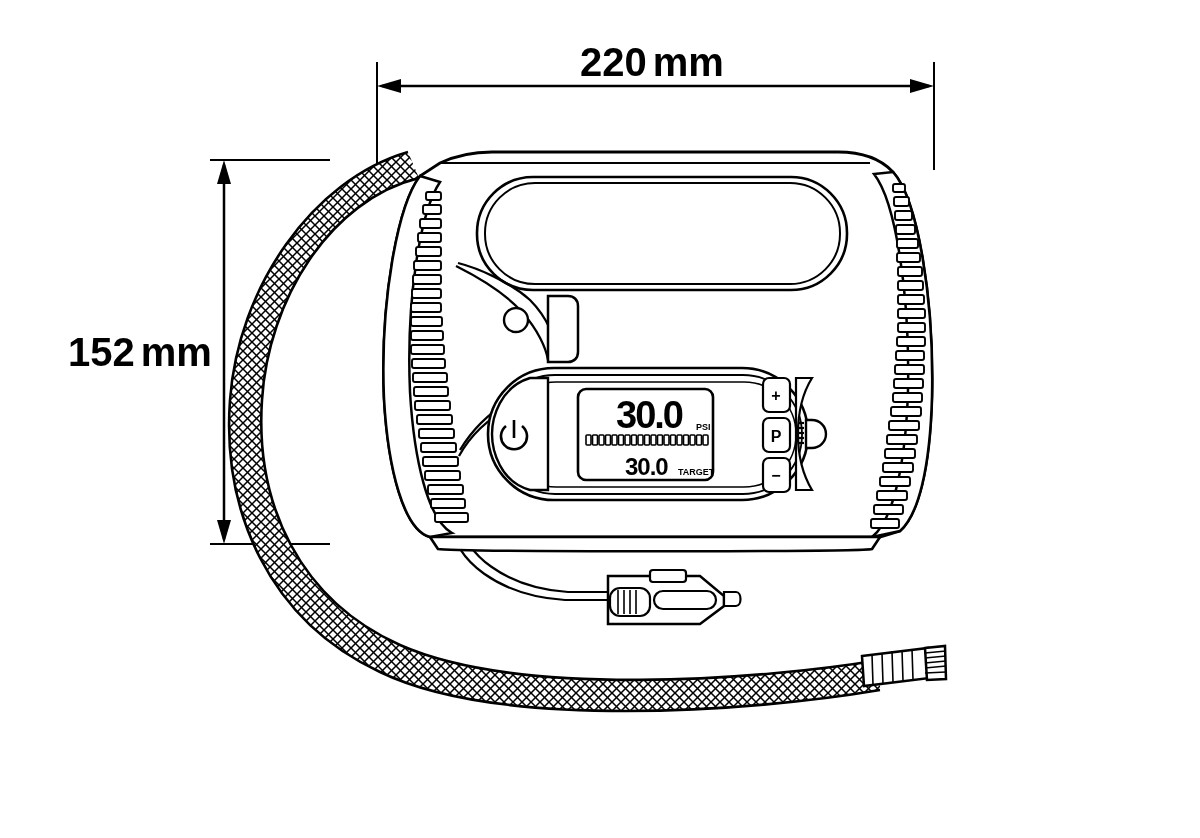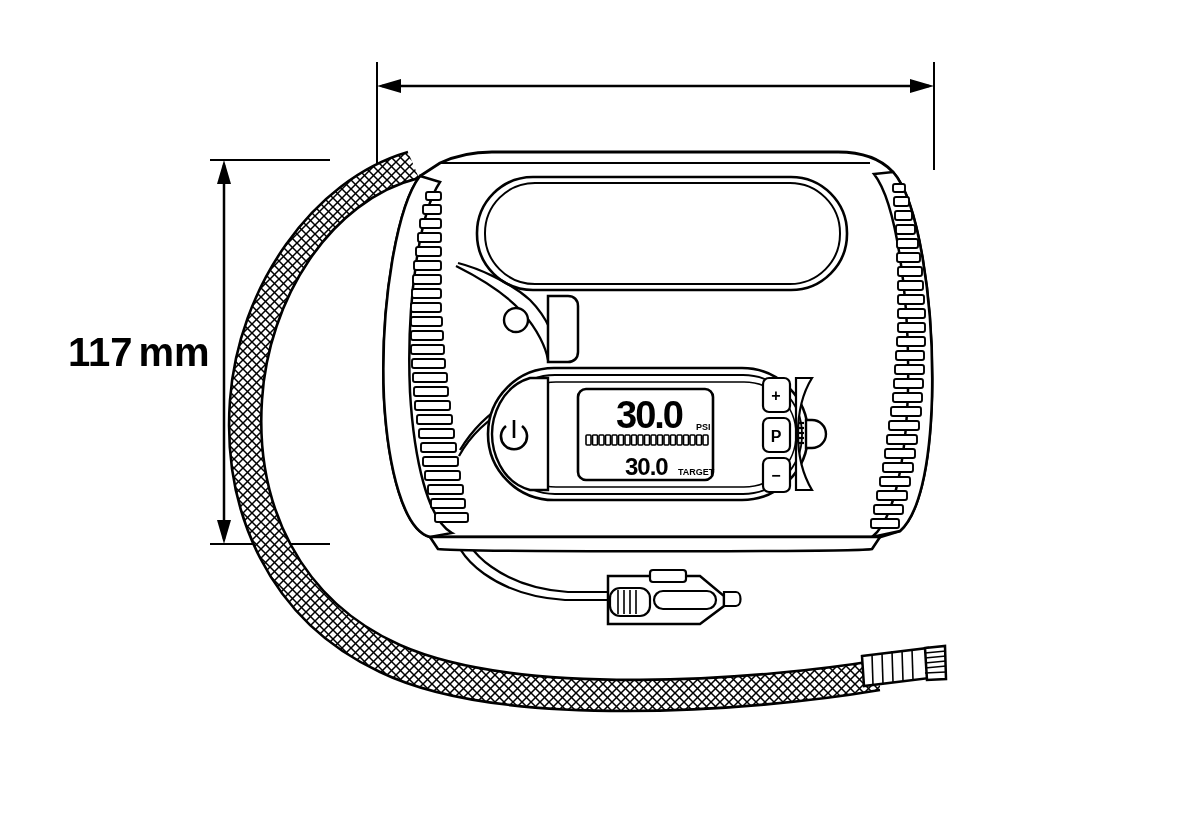--- a/index.html
+++ b/index.html
@@ -335,6 +335,9 @@
     </g>
   </svg>
 
+  <div class="dim-label" id="label-width">
+    <span>220</span><span class="unit">mm</span>
+  </div>
 
   <div class="dim-label" id="label-height">
     <span>117</span><span class="unit">mm</span>

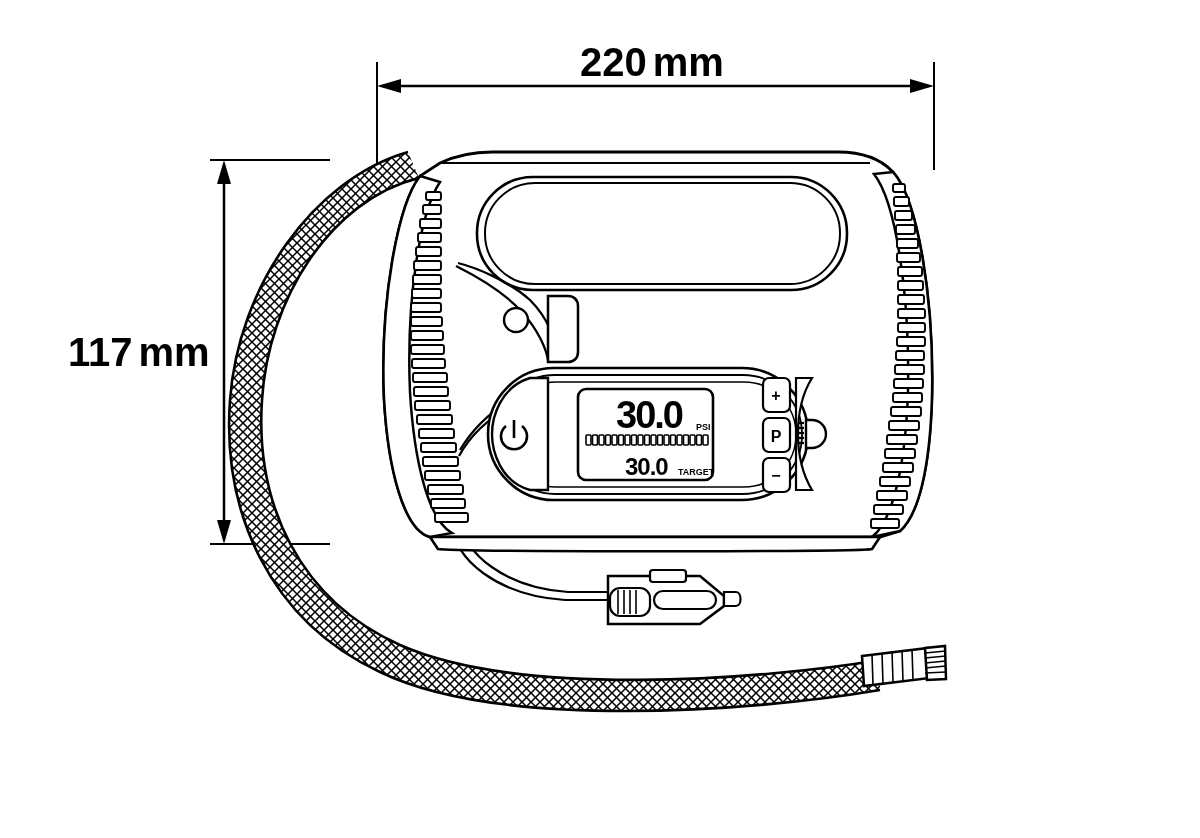--- a/index.html
+++ b/index.html
@@ -340,7 +340,7 @@
   </div>
 
   <div class="dim-label" id="label-height">
-    <span>117</span><span class="unit">mm</span>
+    <span>152</span><span class="unit">mm</span>
   </div>
 
 </div>

